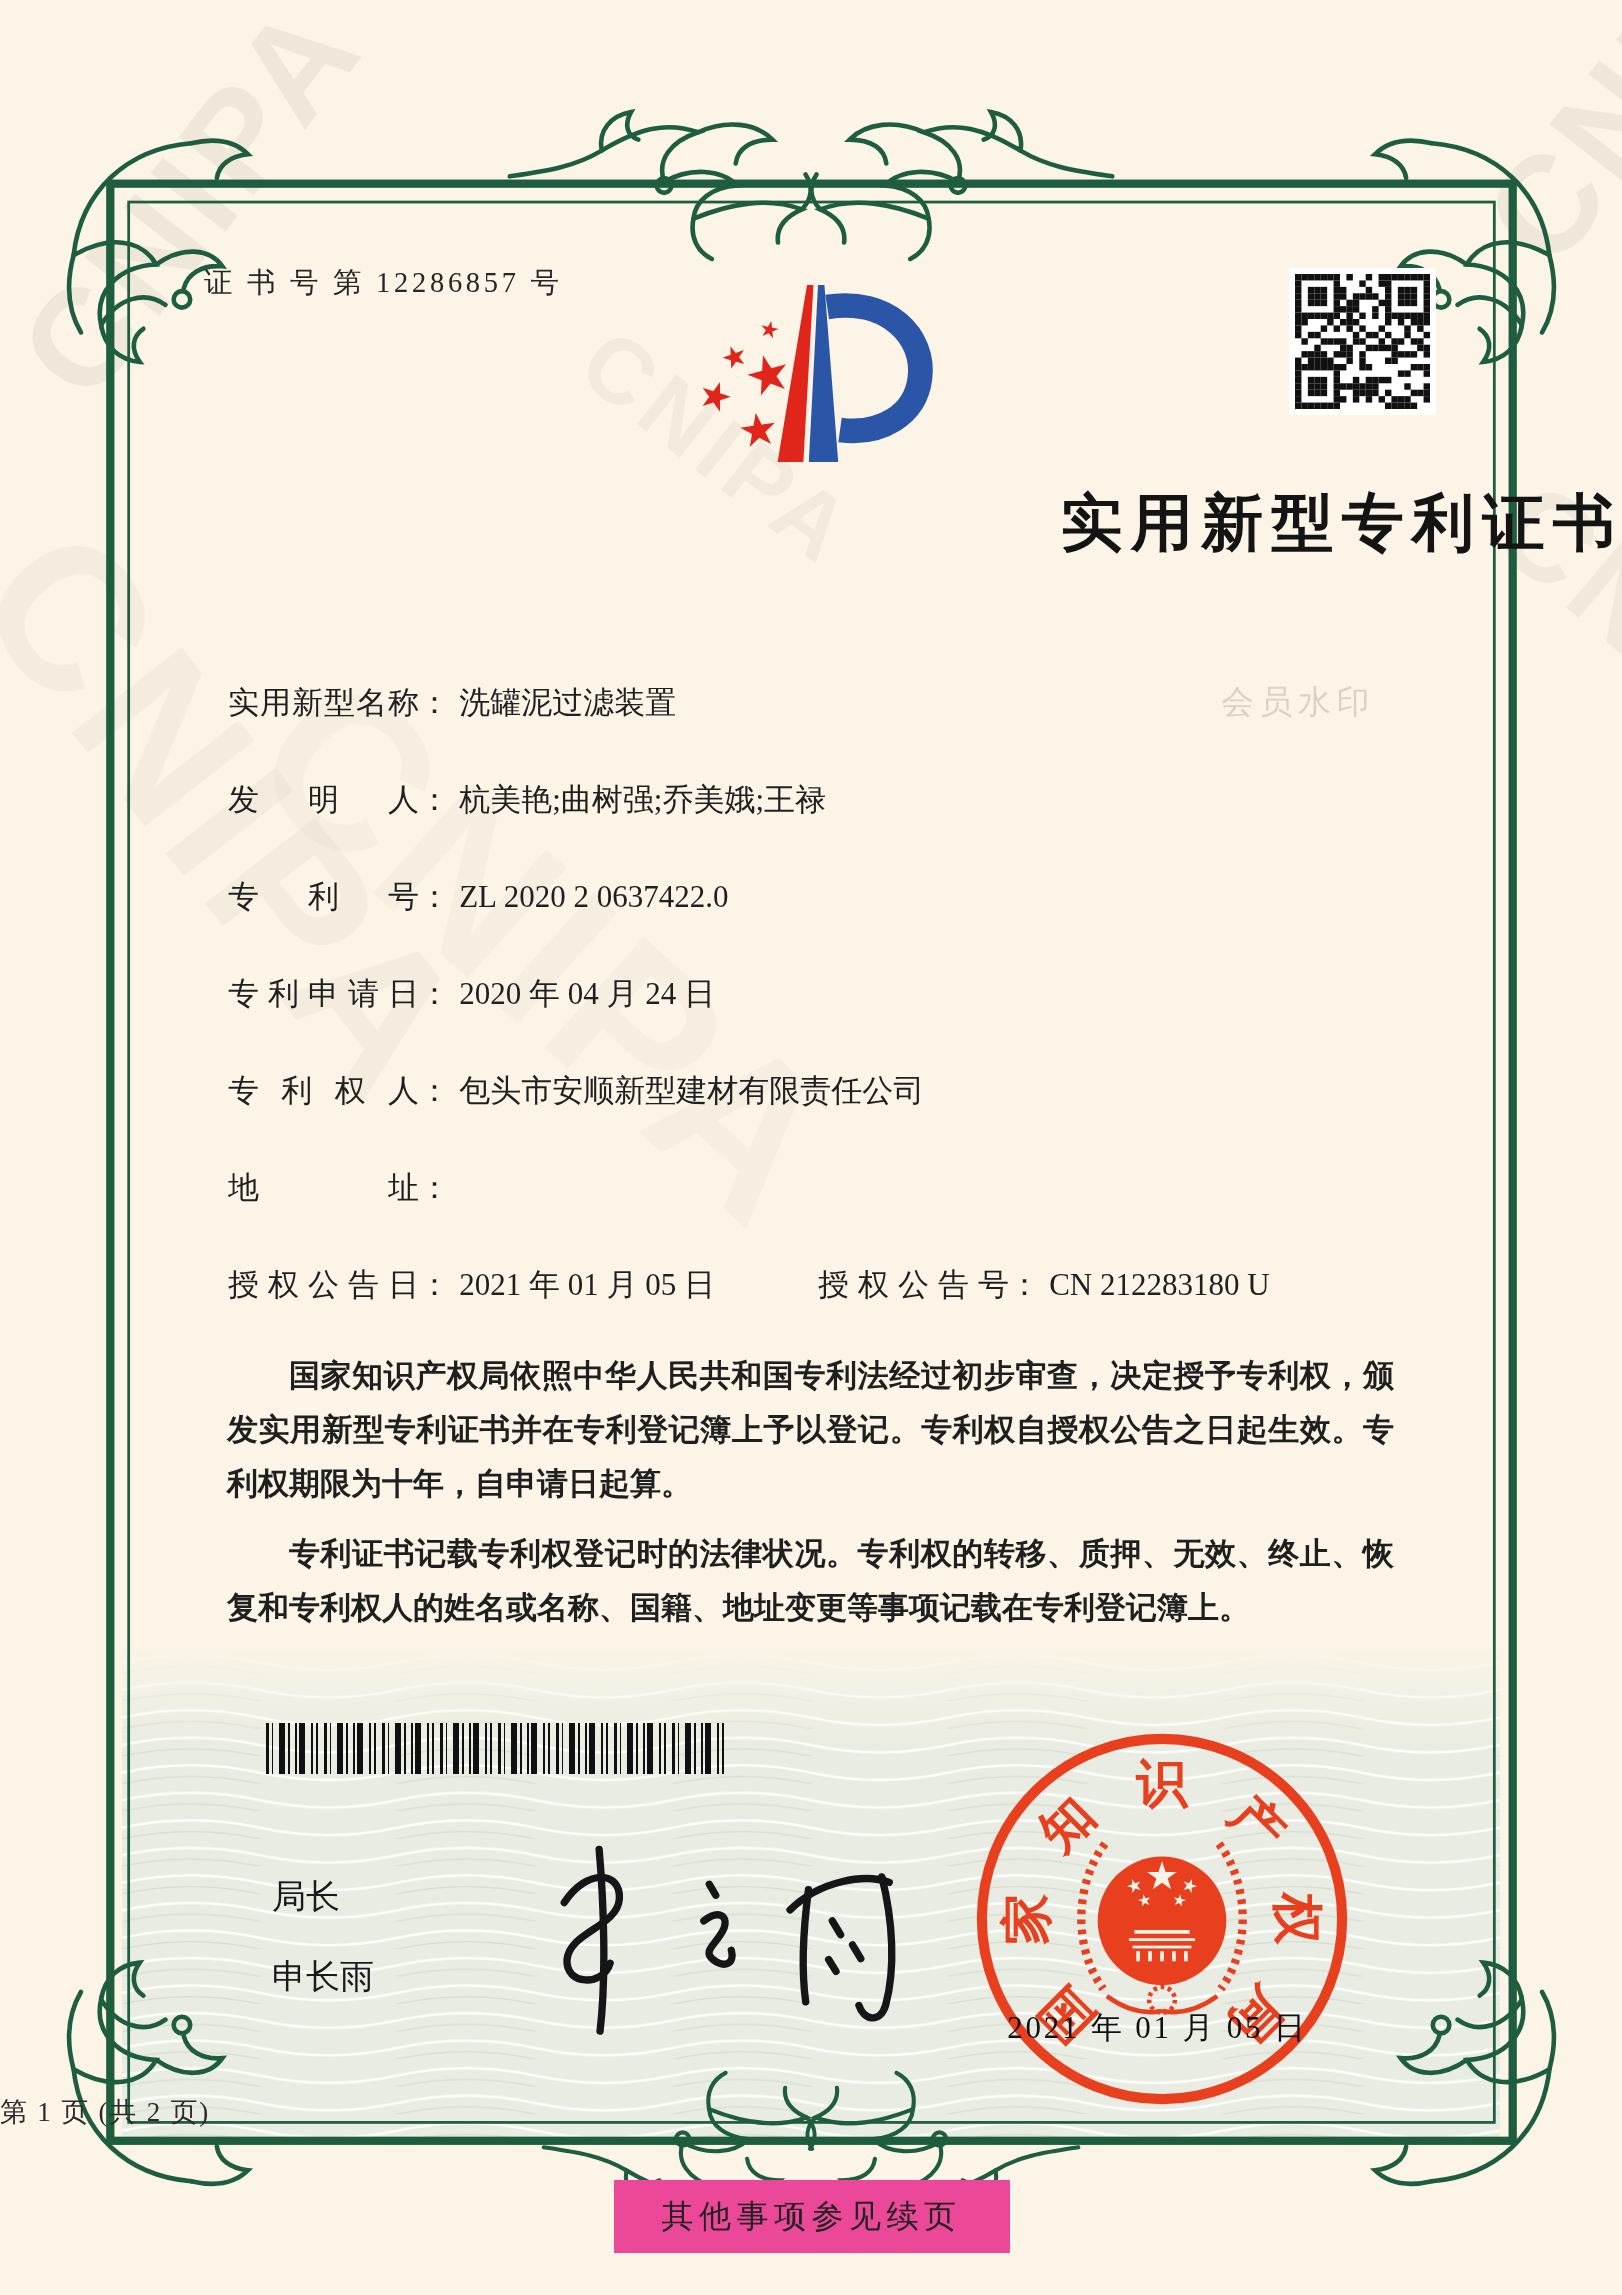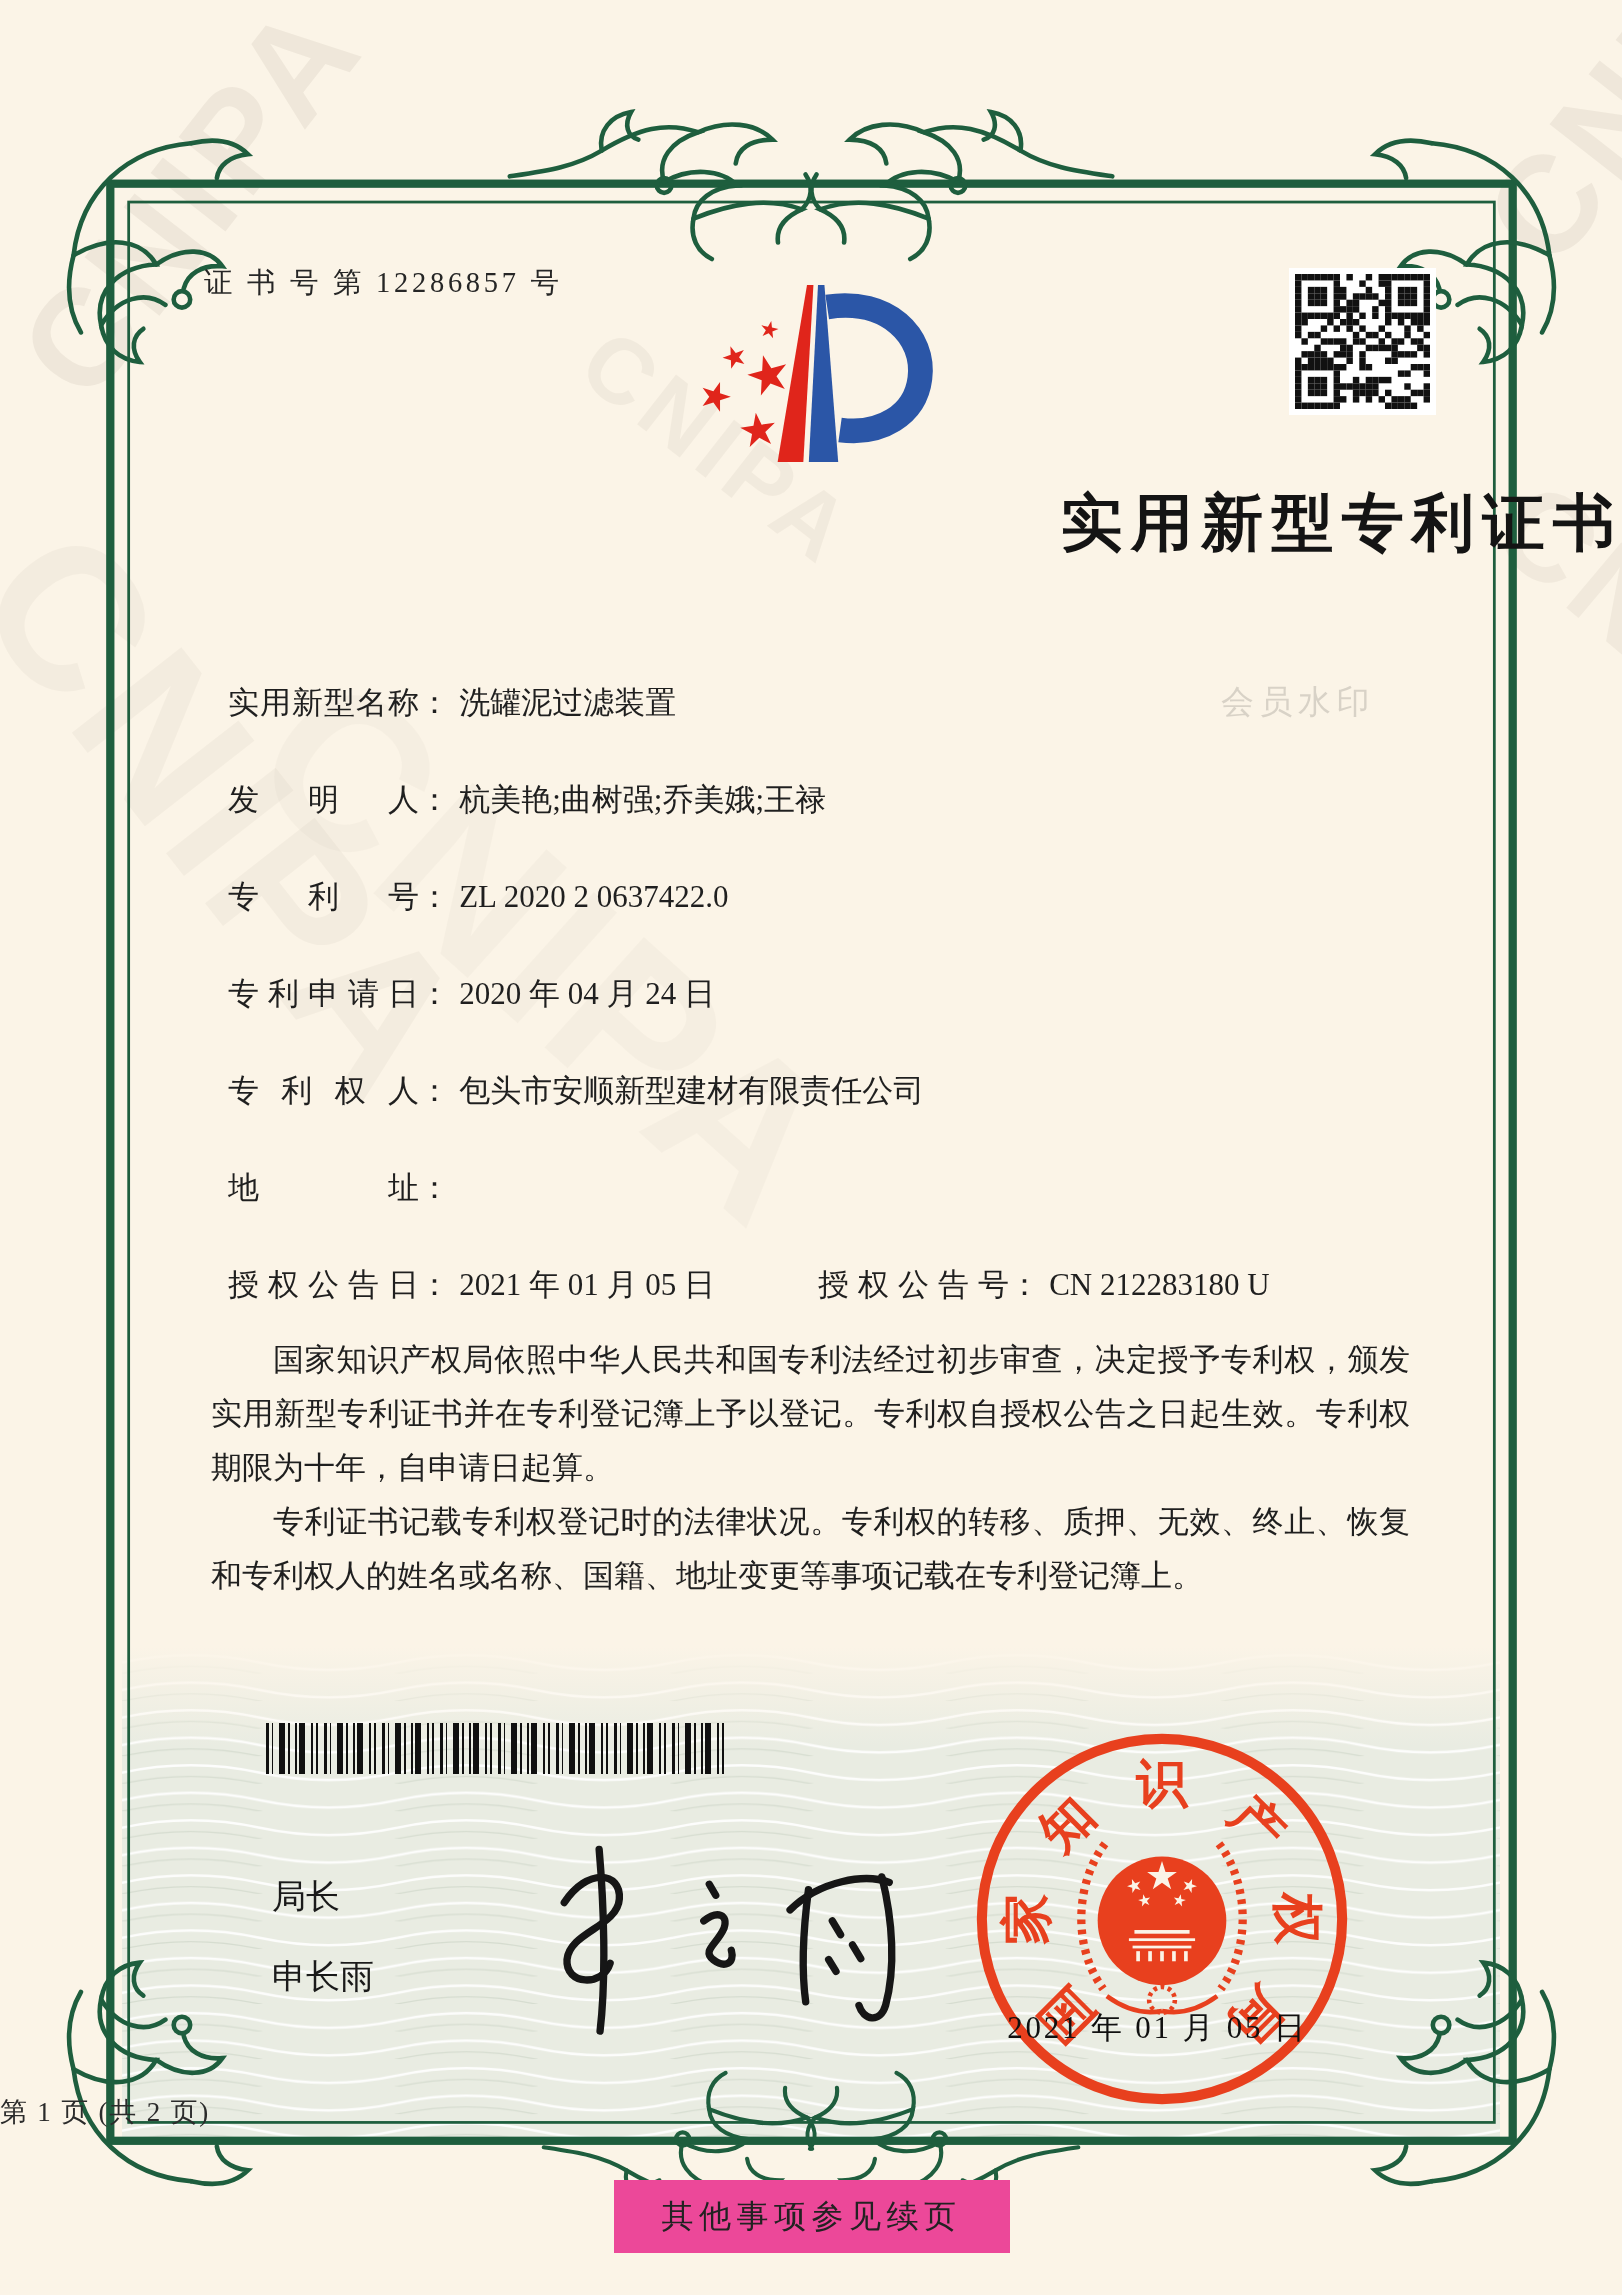--- a/index.html
+++ b/index.html
@@ -43,7 +43,7 @@
 
   .paras{position:absolute;left:211px;top:1333px;width:1199px;font-size:31px;line-height:1.74;
          text-align:justify;}
-  .paras p{margin:0;text-indent:2em;}
+  .paras p{margin:16px;text-indent:2em;font-weight:bold;}
 
   
   .wavy{position:absolute;left:122px;top:1646px;width:1378px;height:492px;}

